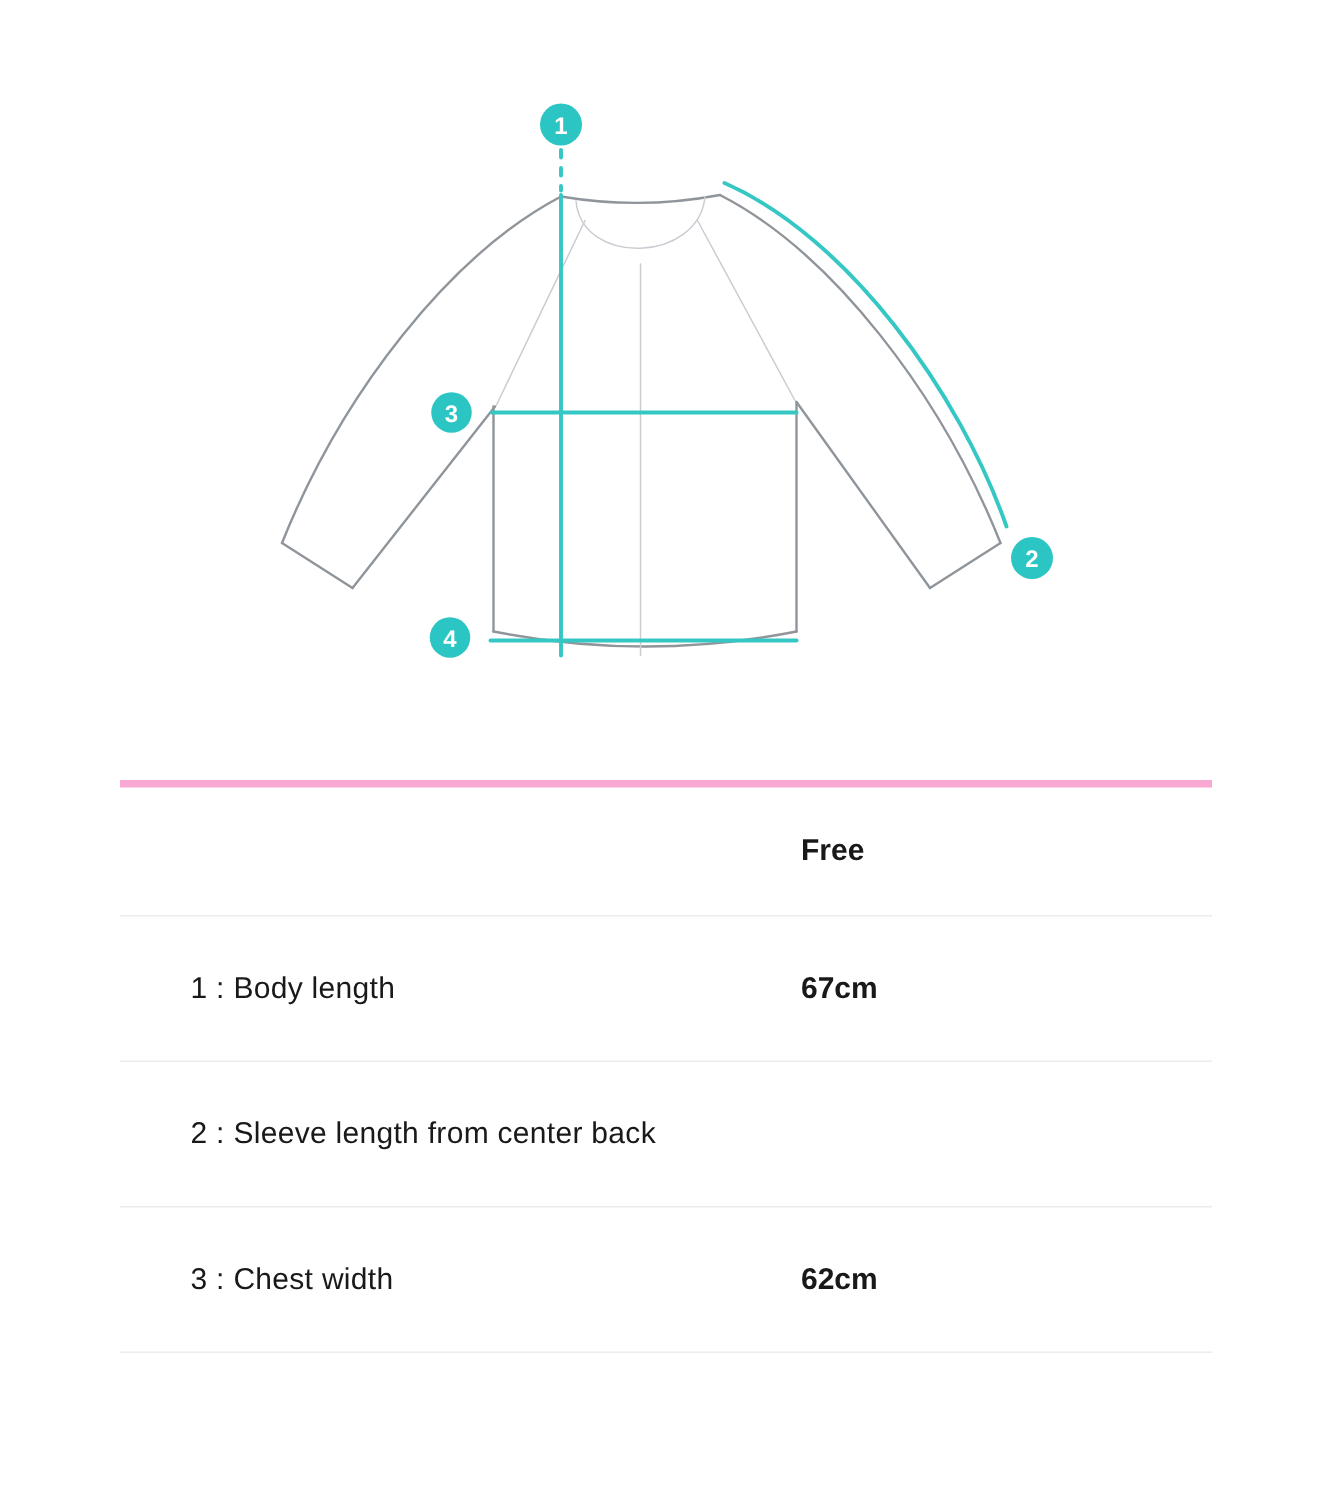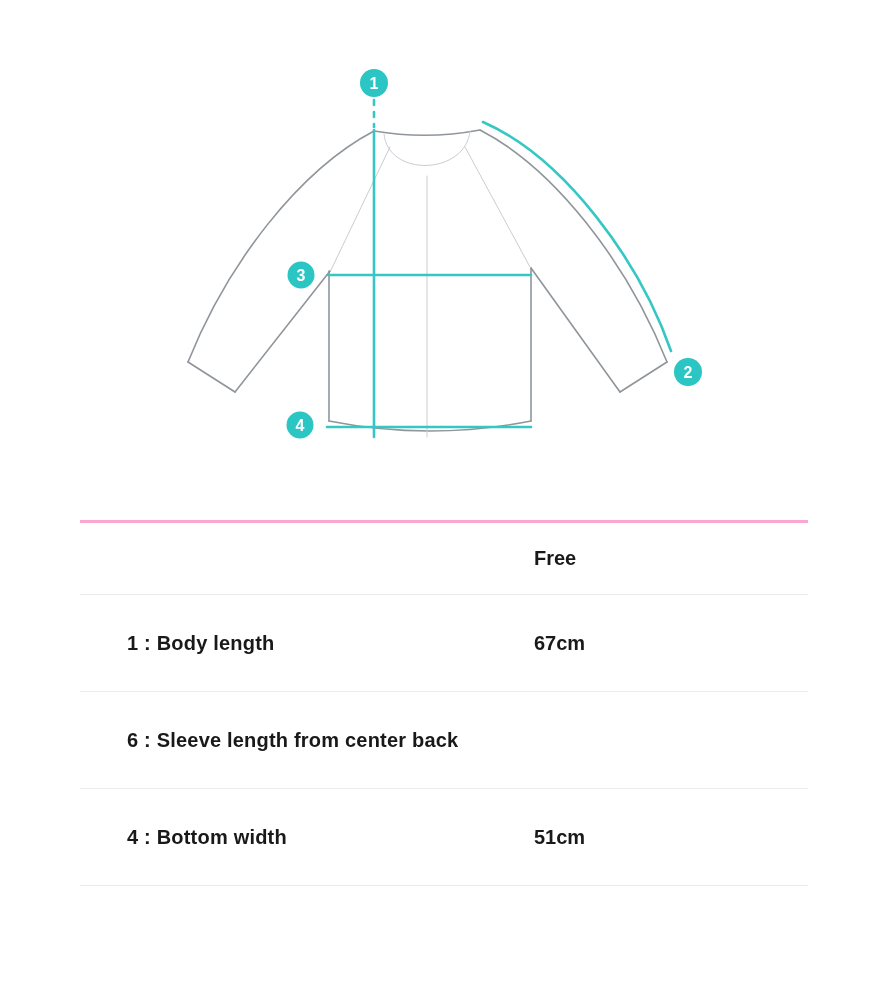--- a/index.html
+++ b/index.html
@@ -44,7 +44,7 @@
     border-bottom: 1px solid #ececec;
     font-size: 20px;
   }
-  .srow.header { height: 75px; border-top: 3px solid #f9a8d4; }
+  .srow.header { height: 91px; border-top: 5px solid #f9a8d4; }
   .cell-label {
     width: 454px;
     padding-left: 47px;

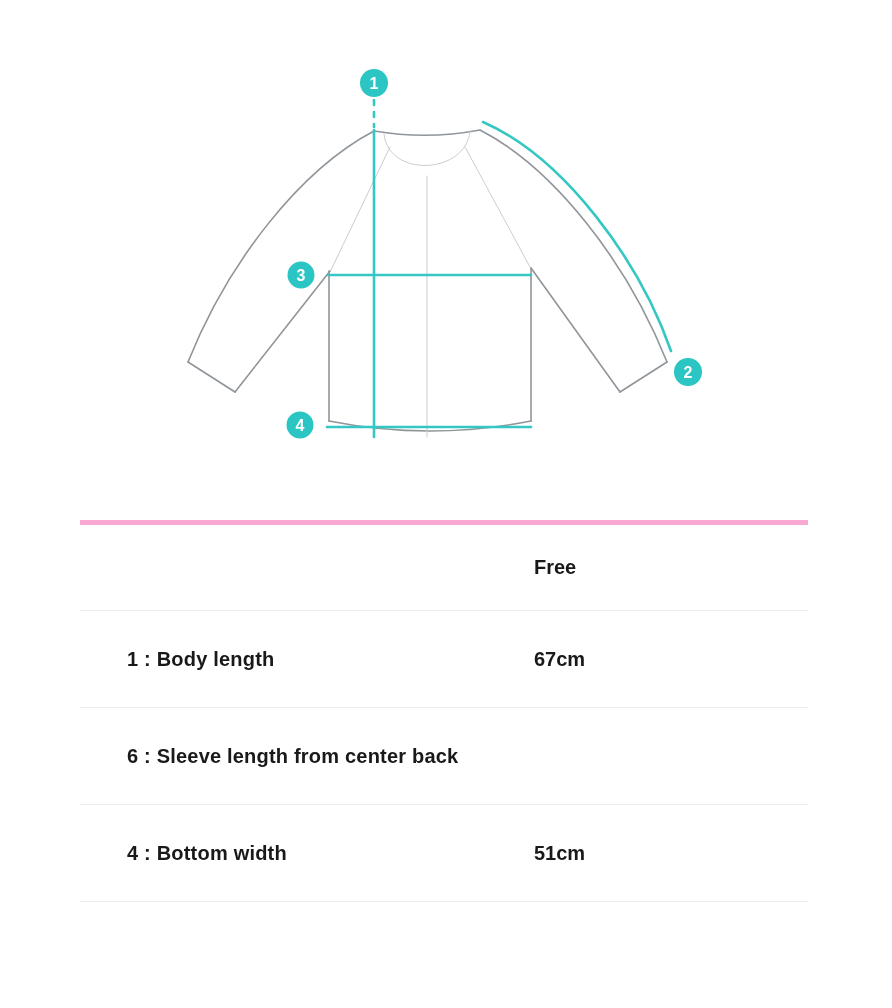--- a/index.html
+++ b/index.html
@@ -49,7 +49,6 @@
     width: 454px;
     padding-left: 47px;
     letter-spacing: 0.2px;
-    font-weight: bold;
   }
   .cell-value { flex: 1; font-weight: bold; }
   .srow.header .cell-value { font-weight: bold; }

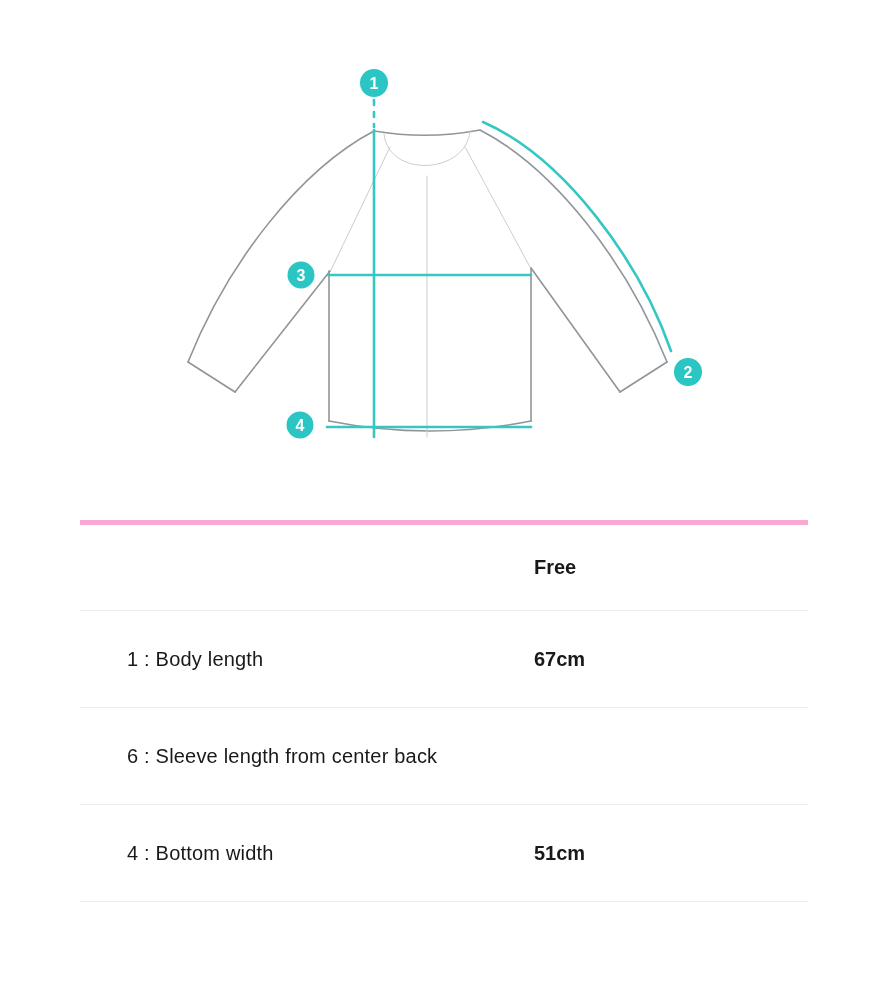--- a/index.html
+++ b/index.html
@@ -121,7 +121,7 @@
     </div>
 
     <div class="srow">
-      <div class="cell-label">6 : Sleeve length from center back</div>
+      <div class="cell-label">2 : Sleeve length from center back</div>
     </div>
 
 

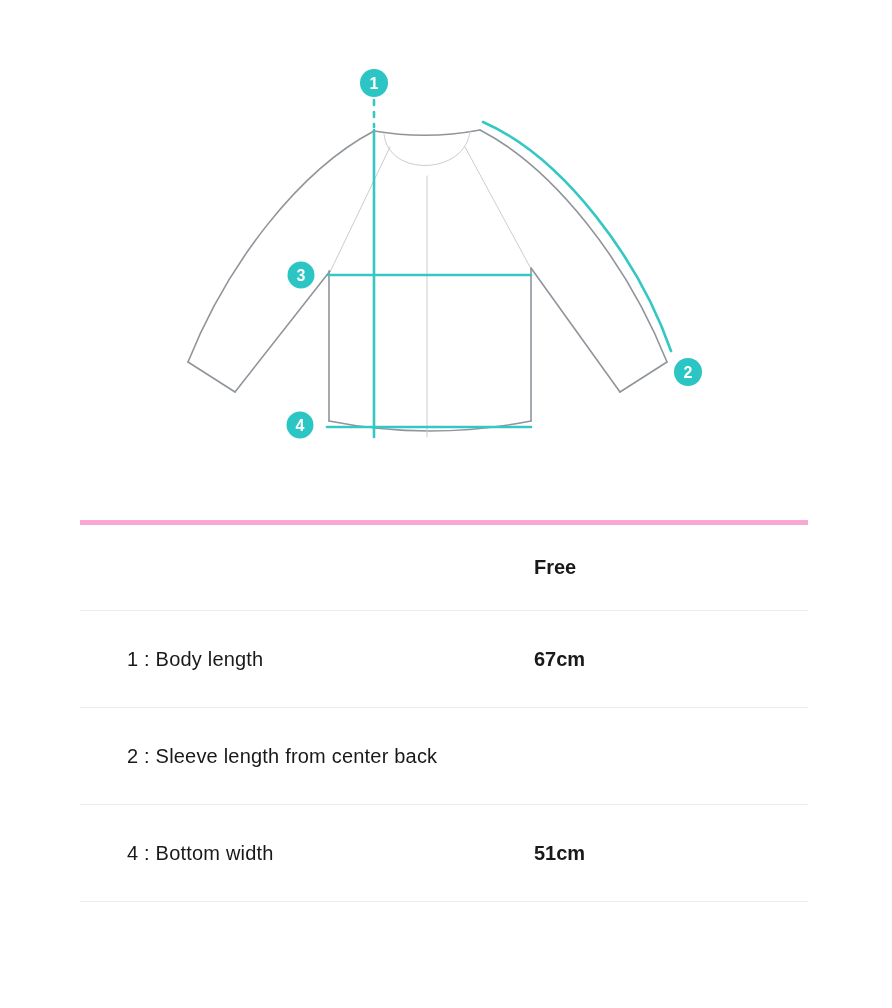--- a/index.html
+++ b/index.html
@@ -124,6 +124,10 @@
       <div class="cell-label">2 : Sleeve length from center back</div>
     </div>
 
+    <div class="srow">
+      <div class="cell-label">3 : Chest width</div>
+      <div class="cell-value">62cm</div>
+    </div>
 
     <div class="srow">
       <div class="cell-label">4 : Bottom width</div>

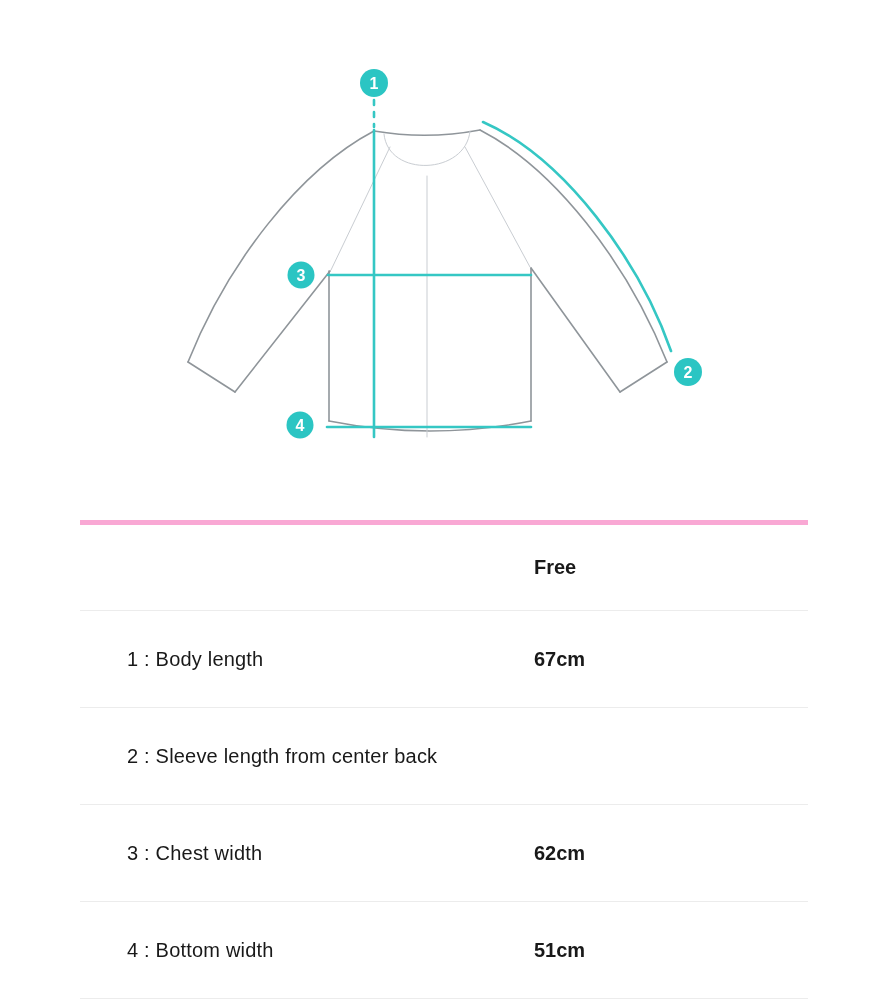--- a/index.html
+++ b/index.html
@@ -129,10 +129,6 @@
       <div class="cell-value">62cm</div>
     </div>
 
-    <div class="srow">
-      <div class="cell-label">4 : Bottom width</div>
-      <div class="cell-value">51cm</div>
-    </div>
 
   </div>
 </div>

